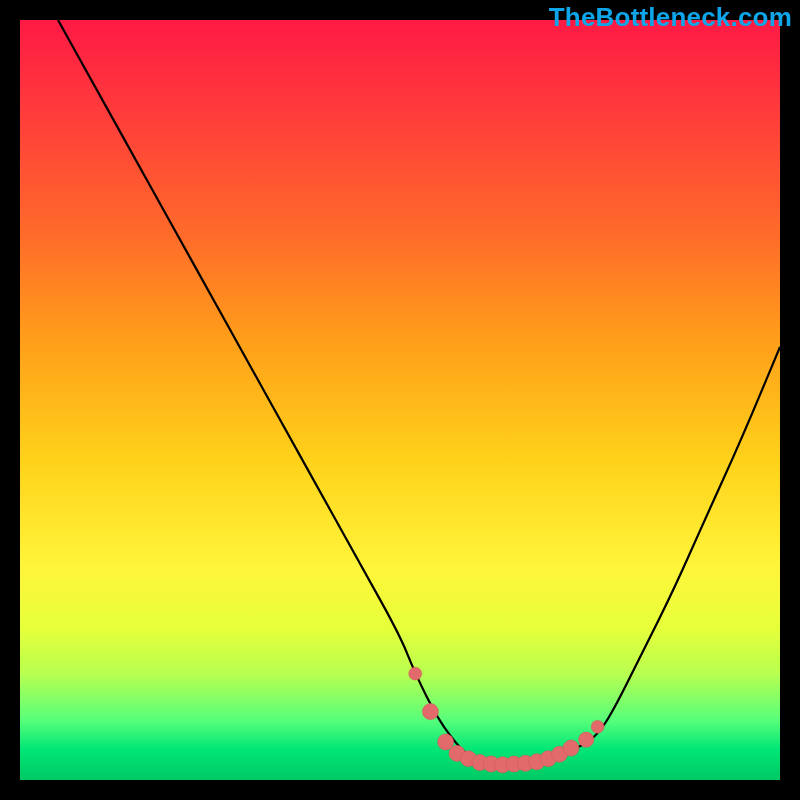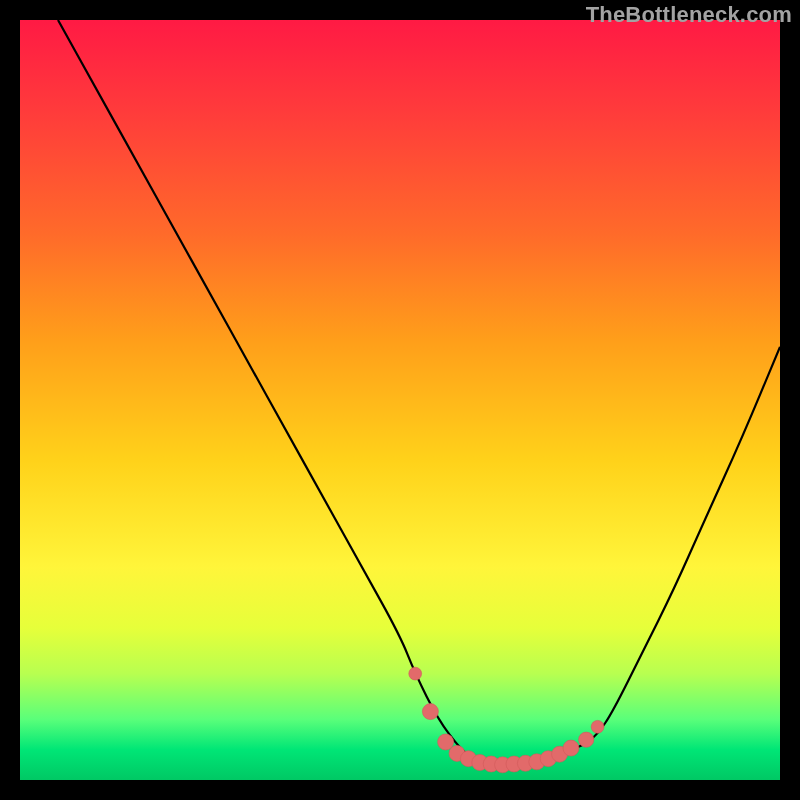--- a/index.html
+++ b/index.html
@@ -55,8 +55,8 @@
     position: absolute;
     top: 2px;
     right: 8px;
-    color: #a3a3a3;
-    font-size: 22px;
+    color: #0ea5e9;
+    font-size: 26px;
     font-weight: 600;
     letter-spacing: 0.2px;
   }

